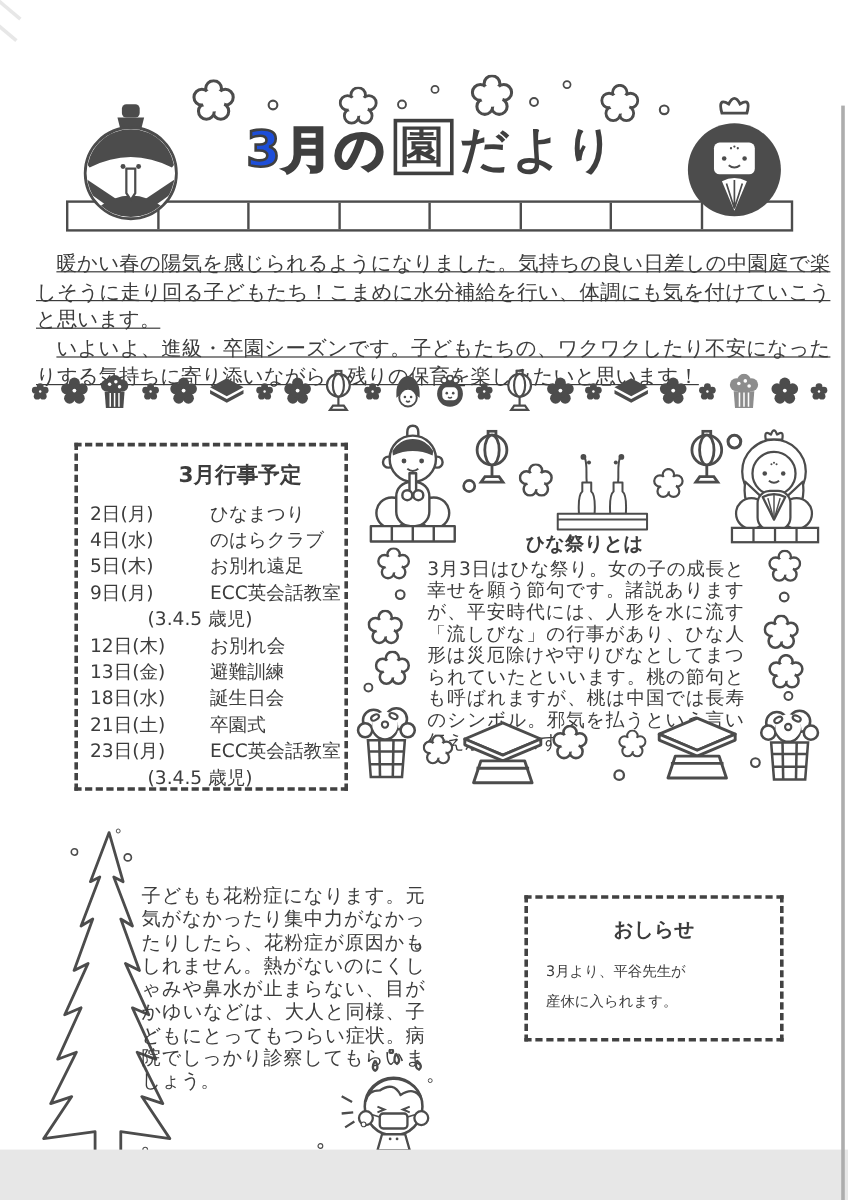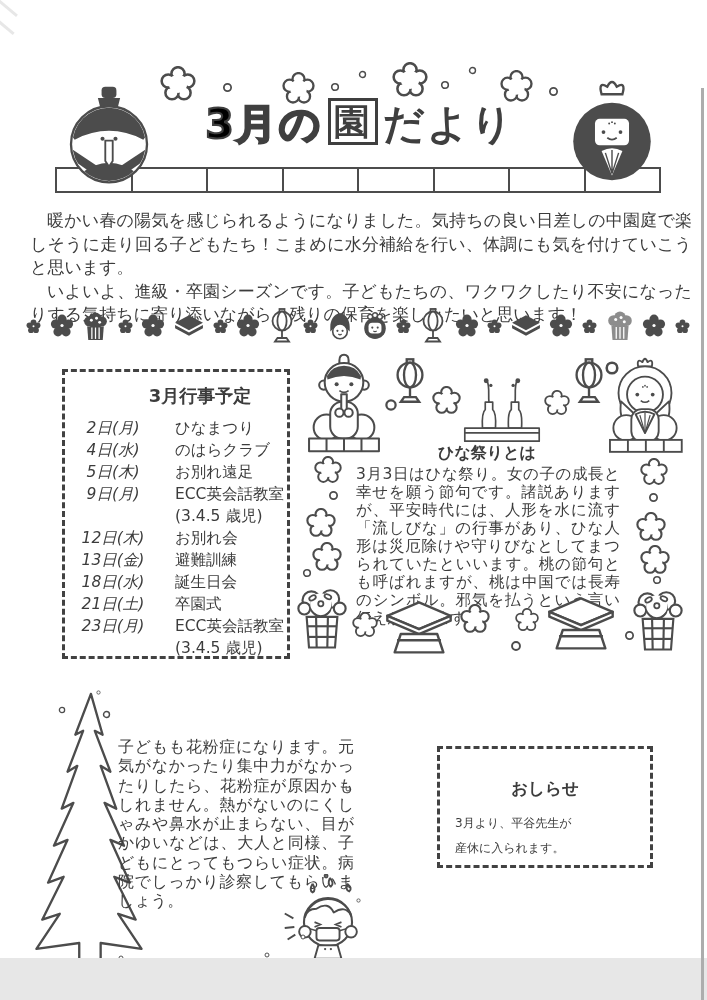--- a/index.html
+++ b/index.html
@@ -10,7 +10,7 @@
   
   .banner-title{position:absolute;left:150px;top:97px;width:420px;text-align:center;
     font-weight:bold;font-size:41px;letter-spacing:2px;white-space:nowrap;color:#3f3f3f;}
-  .t-outline{color:#000000;-webkit-text-stroke:2.2px #3f3f3f;}
+  .t-outline{color:#1d4ed8;-webkit-text-stroke:2.2px #3f3f3f;}
   .t-box{display:inline-block;border:3px solid #3f3f3f;padding:0 3px;margin:0 5px;font-size:36px;line-height:1.15;vertical-align:4px;}
   .wall{position:absolute;left:55px;top:167px;width:606px;height:26px;border:2.5px solid #4c4c4c;
     background:#fff;display:flex;box-sizing:border-box;}

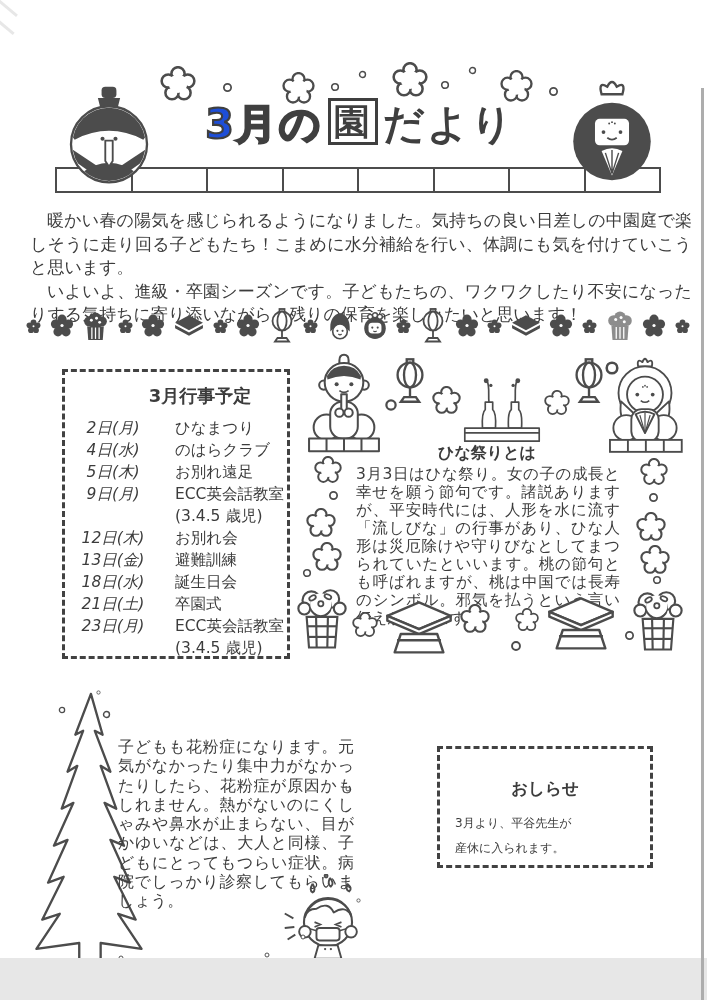--- a/index.html
+++ b/index.html
@@ -18,7 +18,7 @@
   .wall .brick:last-child{border-right:none;}
   
   .intro{position:absolute;left:30px;top:209px;width:662px;font-size:17px;line-height:23.5px;text-align:justify;}
-  .intro p{margin:0;text-indent:1em;}
+  .intro p{margin:0;text-indent:1em;text-decoration:underline;}
   .divider{position:absolute;left:26px;top:306px;width:664px;height:40px;display:flex;
     align-items:center;justify-content:space-between;}
   .box-dashed{position:absolute;border:3px dashed #424242;background:#fff;box-sizing:border-box;}

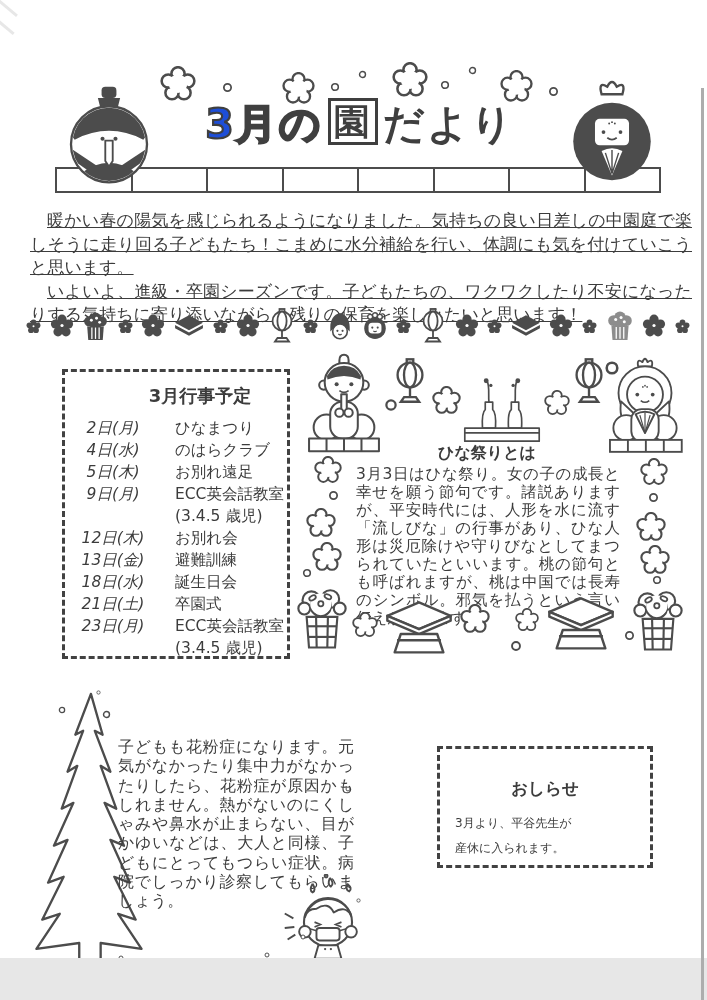--- a/index.html
+++ b/index.html
@@ -26,7 +26,7 @@
   .sched-title{text-align:center;font-weight:bold;font-size:18px;padding-left:48px;}
   .evlist{margin-top:9px;padding-left:10px;font-size:15.5px;}
   .ev{display:flex;line-height:22px;white-space:nowrap;}
-  .evd{width:76px;text-align:center;font-style:italic;}
+  .evd{width:76px;text-align:left;}
   .evn{margin-left:24px;}
   .ev-note{margin-left:100px;line-height:22px;}
   .hina-heading{position:absolute;left:356px;top:443px;width:262px;text-align:center;

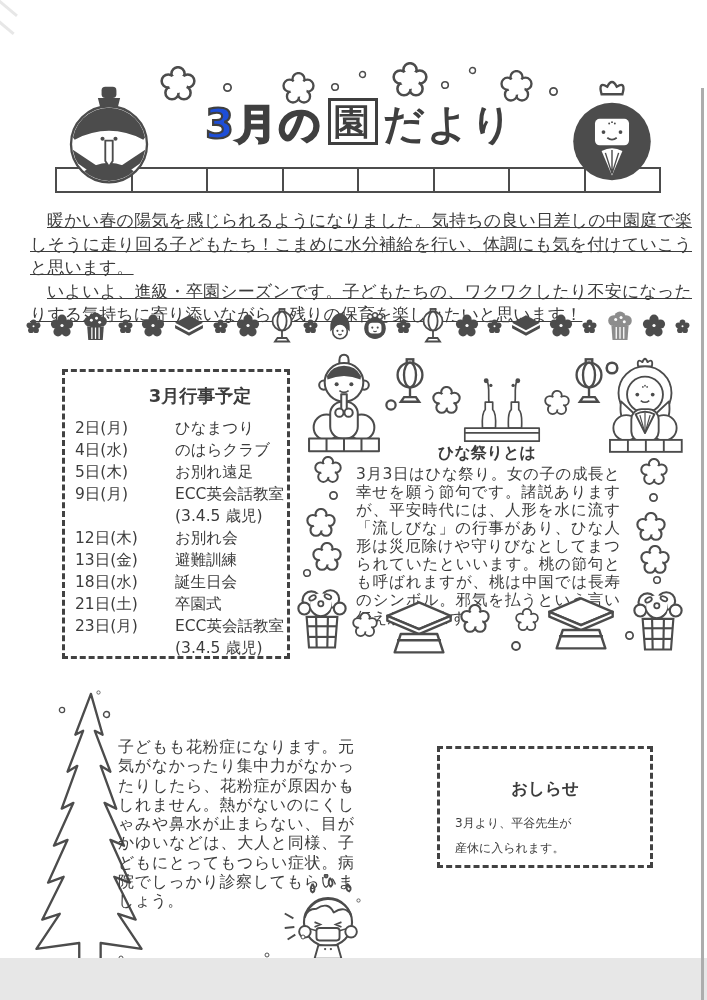--- a/index.html
+++ b/index.html
@@ -28,7 +28,7 @@
   .ev{display:flex;line-height:22px;white-space:nowrap;}
   .evd{width:76px;text-align:left;}
   .evn{margin-left:24px;}
-  .ev-note{margin-left:100px;line-height:22px;}
+  .ev-note{margin-left:48px;line-height:22px;}
   .hina-heading{position:absolute;left:356px;top:443px;width:262px;text-align:center;
     font-weight:bold;font-size:16px;}
   .hina-body{position:absolute;left:356px;top:465px;width:264px;font-size:15.5px;line-height:18px;text-align:justify;}

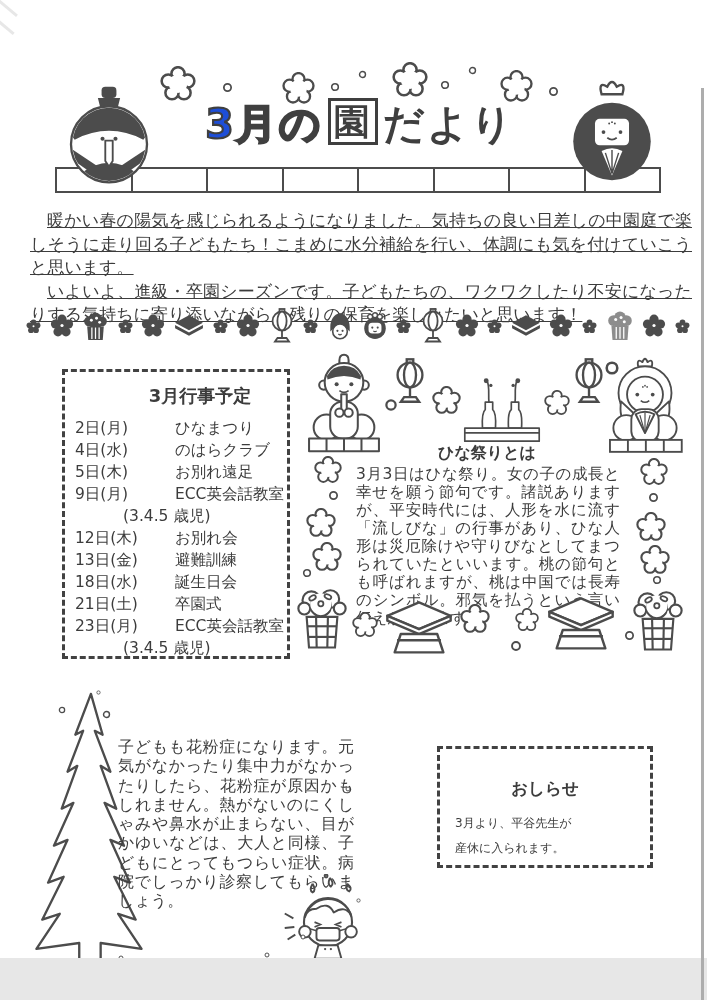--- a/index.html
+++ b/index.html
@@ -34,7 +34,7 @@
   .hina-body{position:absolute;left:356px;top:465px;width:264px;font-size:15.5px;line-height:18px;text-align:justify;}
   .hay-body{position:absolute;left:118px;top:737px;width:236px;font-size:16px;line-height:19.3px;text-align:justify;}
   .notice{left:437px;top:746px;width:216px;height:122px;}
-  .notice-title{text-align:center;font-weight:bold;font-size:16.5px;margin-top:29px;}
+  .notice-title{text-align:center;font-weight:bold;font-size:16.5px;margin-top:15px;}
   .notice-body{margin:11px 14px 0 15px;font-size:12px;line-height:25px;white-space:pre-line;}
   
   .scan-band{position:absolute;left:0;top:958px;width:707px;height:42px;background:#e7e7e7;}

